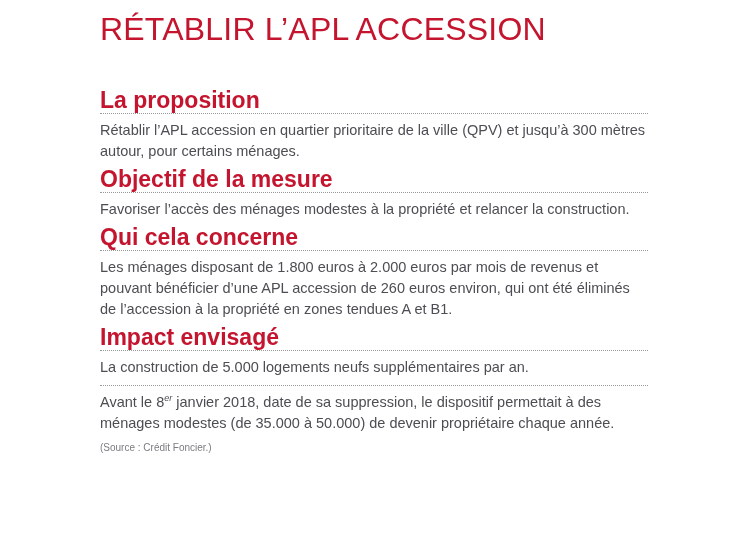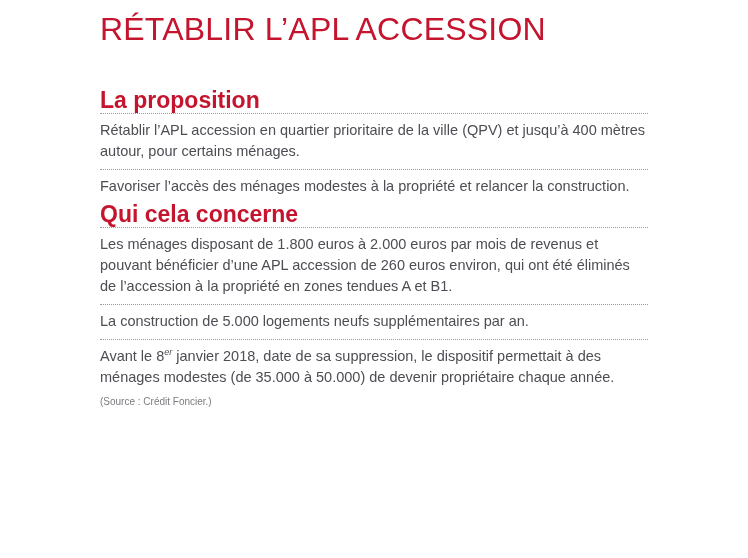--- a/index.html
+++ b/index.html
@@ -76,7 +76,7 @@
   <section class="section">
     <h2>La proposition</h2>
     <div class="dotted-divider"></div>
-    <p class="body">Rétablir l’APL accession en quartier prioritaire de la ville (QPV) et jusqu’à 400 mètres autour, pour certains ménages.</p>
+    <p class="body">Rétablir l’APL accession en quartier prioritaire de la ville (QPV) et jusqu’à 300 mètres autour, pour certains ménages.</p>
   </section>
 
   <section class="section">

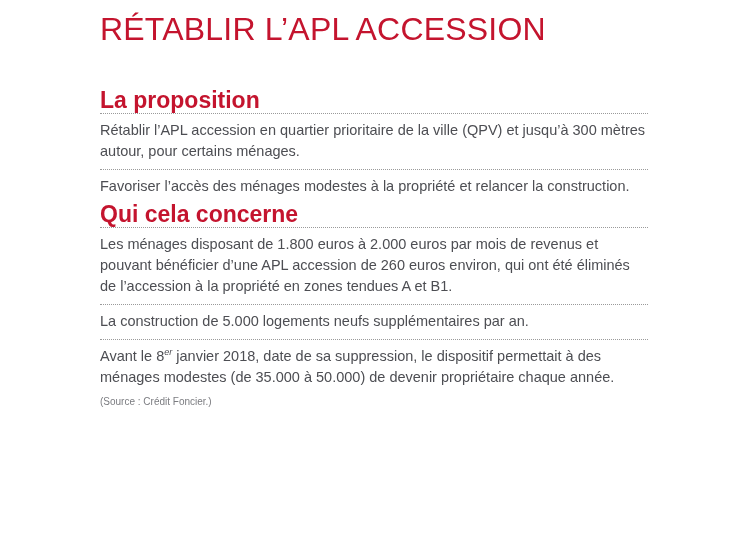--- a/index.html
+++ b/index.html
@@ -80,6 +80,7 @@
   </section>
 
   <section class="section">
+    <h2>Objectif de la mesure</h2>
     <div class="dotted-divider"></div>
     <p class="body">Favoriser l’accès des ménages modestes à la propriété et relancer la construction.</p>
   </section>

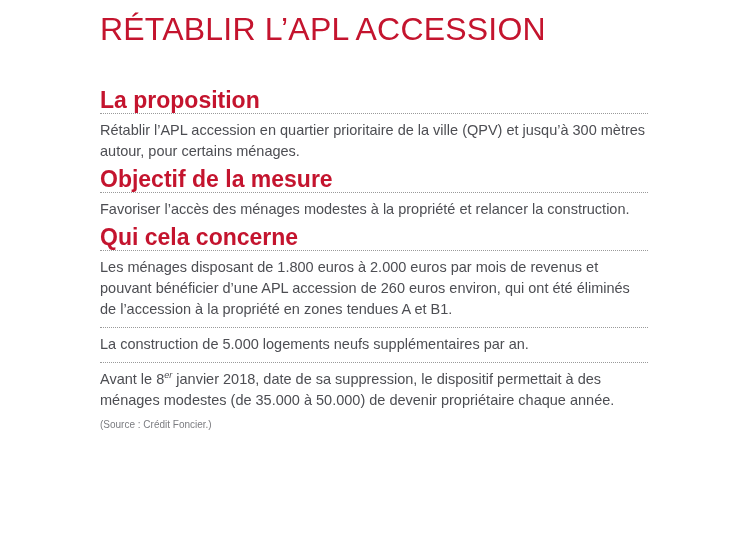--- a/index.html
+++ b/index.html
@@ -92,6 +92,7 @@
   </section>
 
   <section class="section">
+    <h2>Impact envisagé</h2>
     <div class="dotted-divider"></div>
     <p class="body">La construction de 5.000 logements neufs supplémentaires par an.</p>
   </section>

